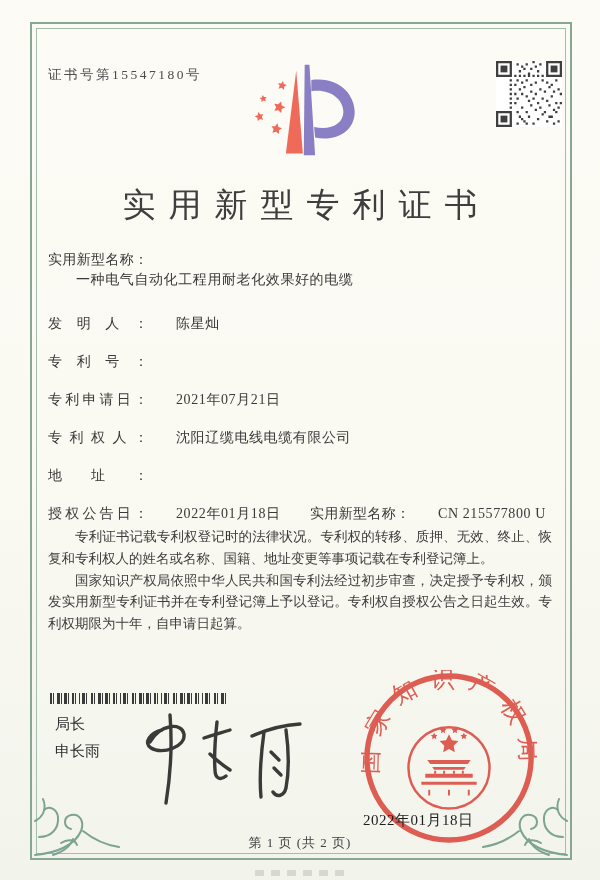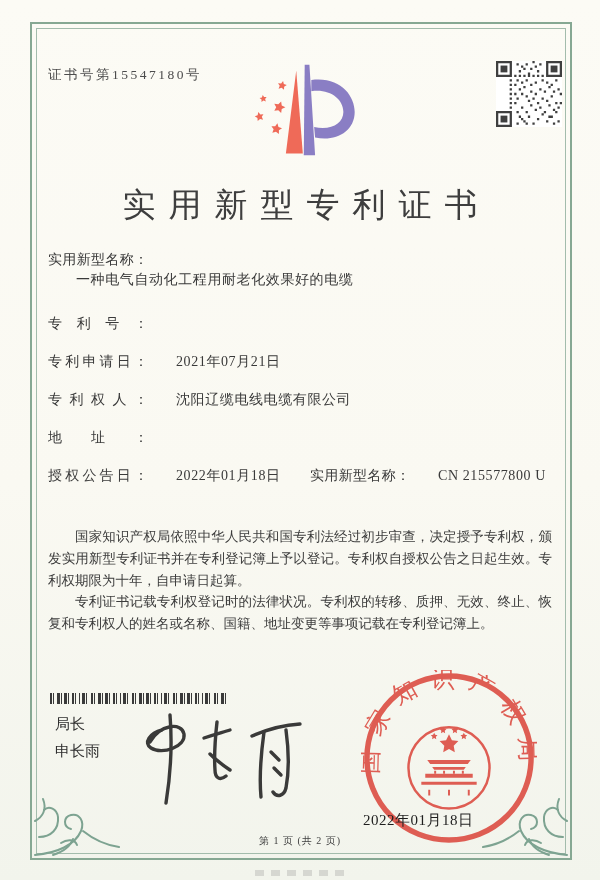--- a/index.html
+++ b/index.html
@@ -139,6 +139,10 @@
       <span class="fvalue">一种电气自动化工程用耐老化效果好的电缆</span>
     </div>
     <div class="frow">
+      <span class="flabel">发明人：</span>
+      <span class="fvalue">陈星灿</span>
+    </div>
+    <div class="frow">
       <span class="flabel">专利号：</span>
     </div>
     <div class="frow">

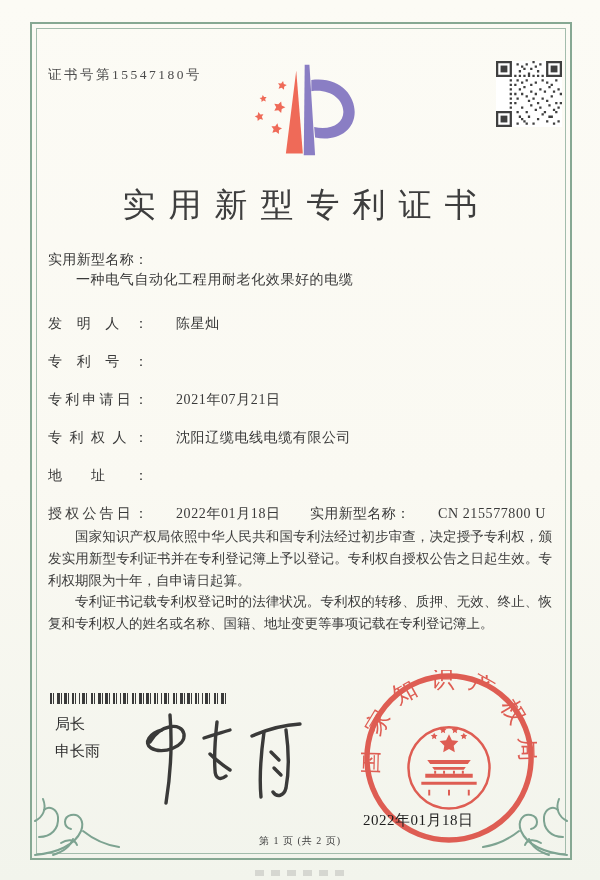--- a/index.html
+++ b/index.html
@@ -169,8 +169,8 @@
   </div>
 
   <div class="abs paras">
+    <p>专利证书记载专利权登记时的法律状况。专利权的转移、质押、无效、终止、恢复和专利权人的姓名或名称、国籍、地址变更等事项记载在专利登记簿上。</p>
     <p>国家知识产权局依照中华人民共和国专利法经过初步审查，决定授予专利权，颁发实用新型专利证书并在专利登记簿上予以登记。专利权自授权公告之日起生效。专利权期限为十年，自申请日起算。</p>
-    <p>专利证书记载专利权登记时的法律状况。专利权的转移、质押、无效、终止、恢复和专利权人的姓名或名称、国籍、地址变更等事项记载在专利登记簿上。</p>
   </div>
 
   <div class="abs barcode"></div>

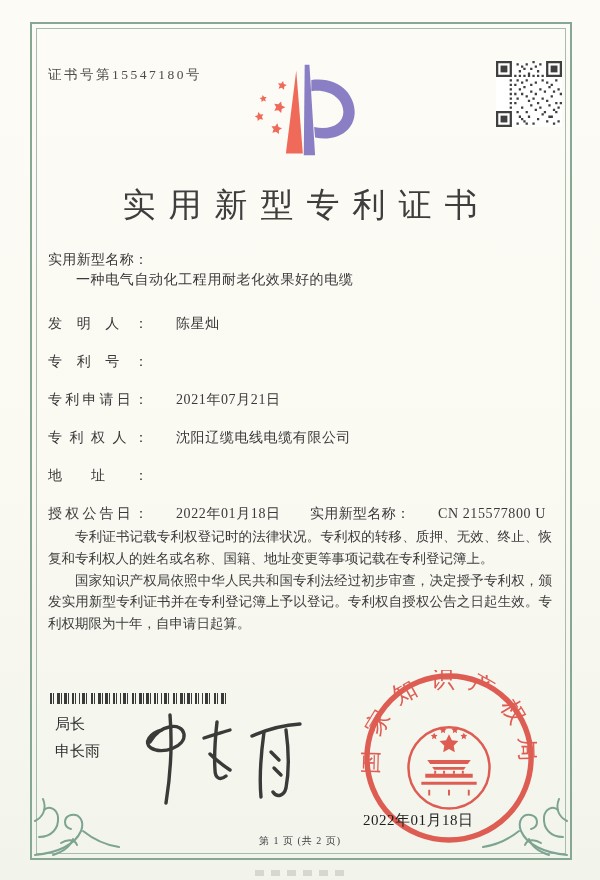--- a/index.html
+++ b/index.html
@@ -52,7 +52,7 @@
   .sig{left:122px;top:710px;width:210px;height:100px;z-index:3;}
   .seal{left:361px;top:670px;width:176px;height:176px;z-index:2;opacity:.93;}
   .seal-date{left:363px;top:811px;font-size:15px;color:#1e1e1e;letter-spacing:0.5px;z-index:4;}
-  .footer{left:0;right:0;top:834px;text-align:center;font-size:10px;color:#3f3f3f;letter-spacing:1px;}
+  .footer{left:0;right:0;top:834px;text-align:center;font-size:13px;color:#3f3f3f;letter-spacing:1px;}
   .artifact{left:255px;top:870px;display:flex;gap:7px;opacity:.28;filter:blur(.6px);}
   .artifact span{width:9px;height:6px;background:#8f8f8f;display:inline-block;}
 </style>

